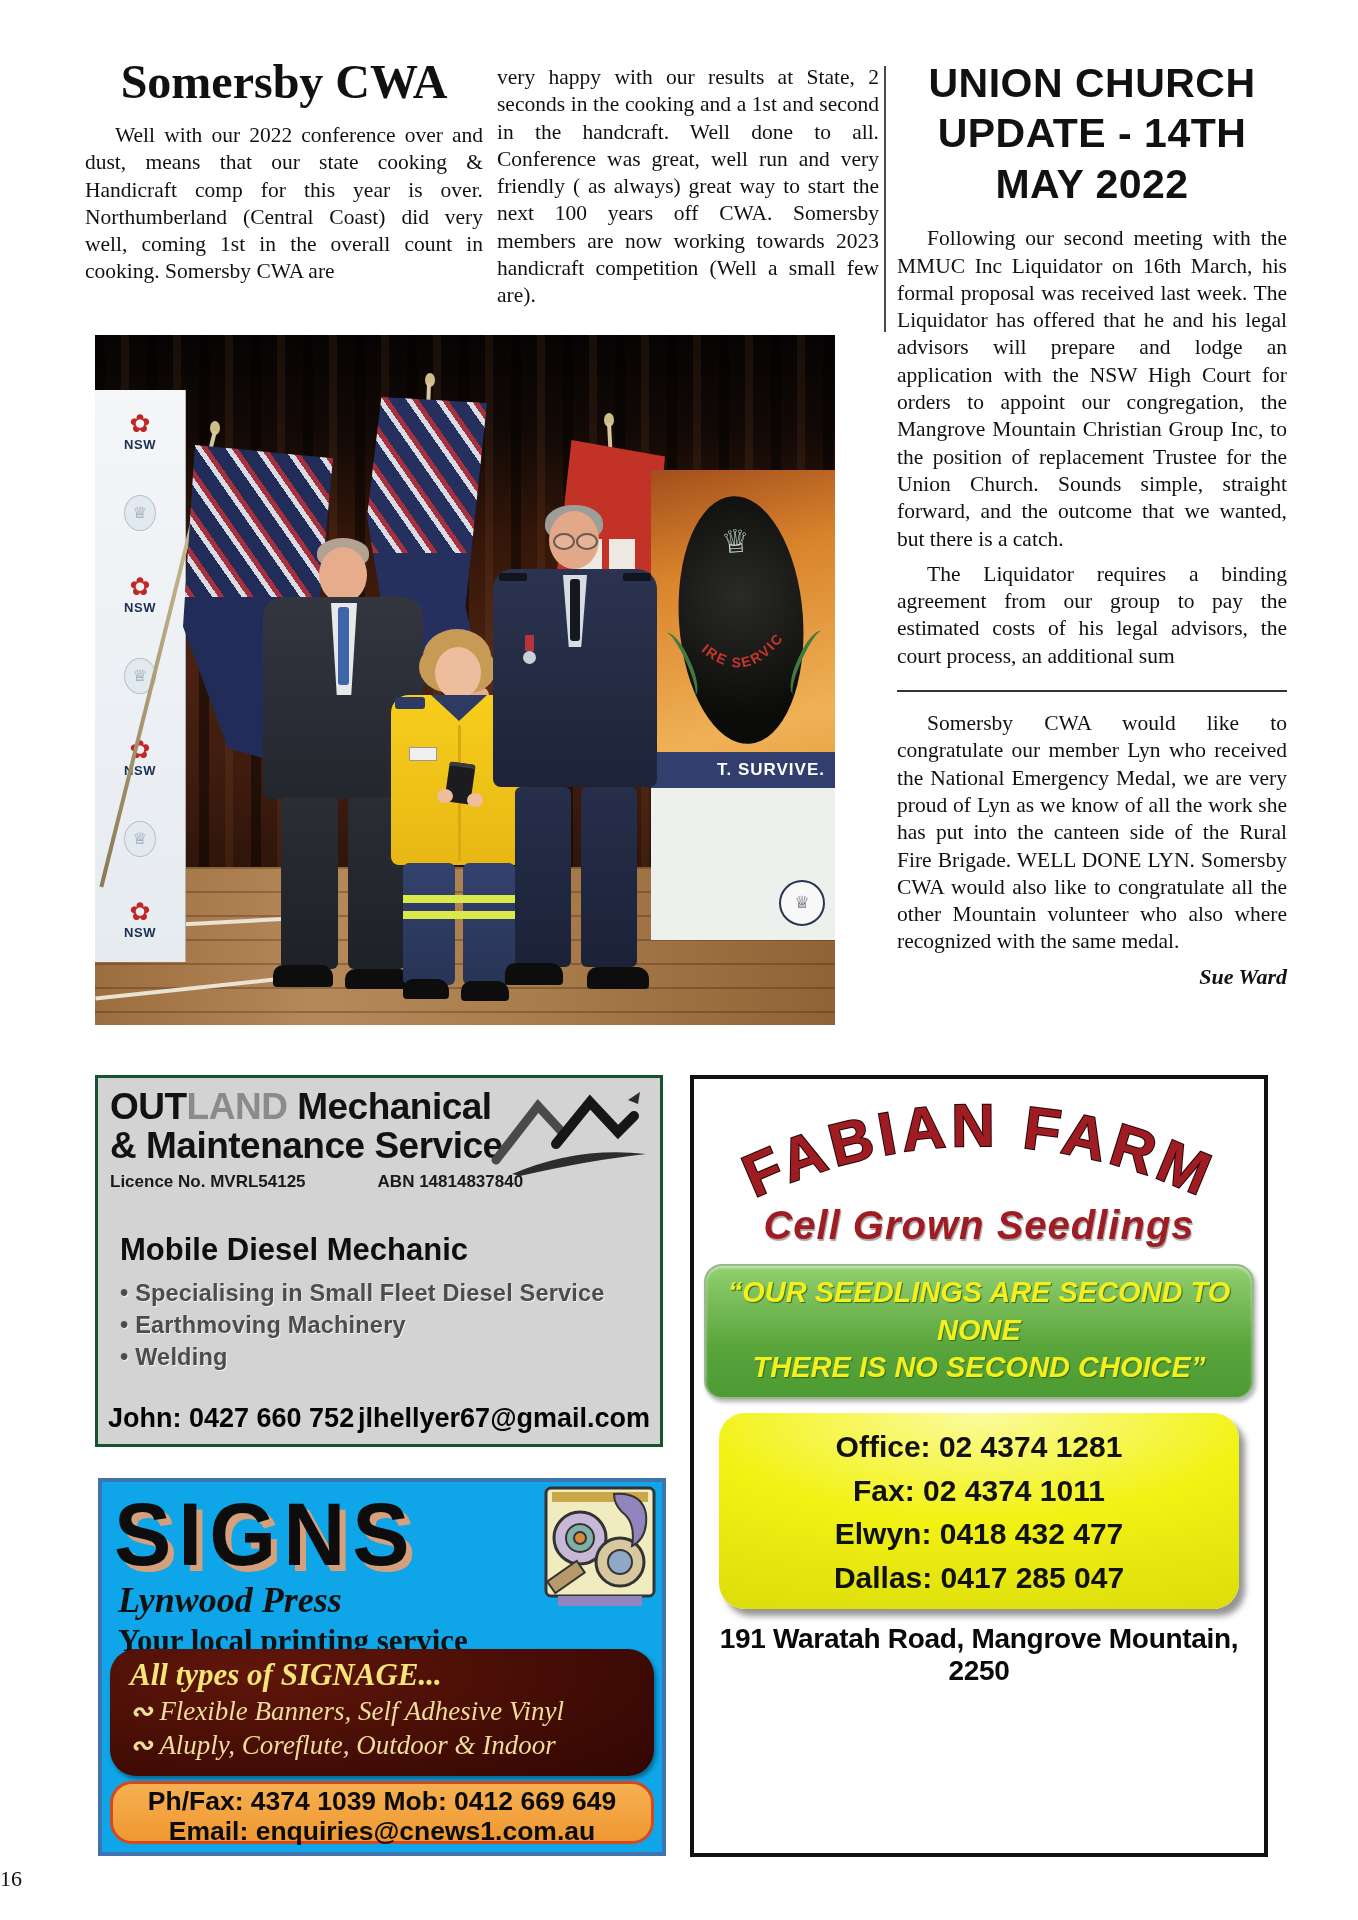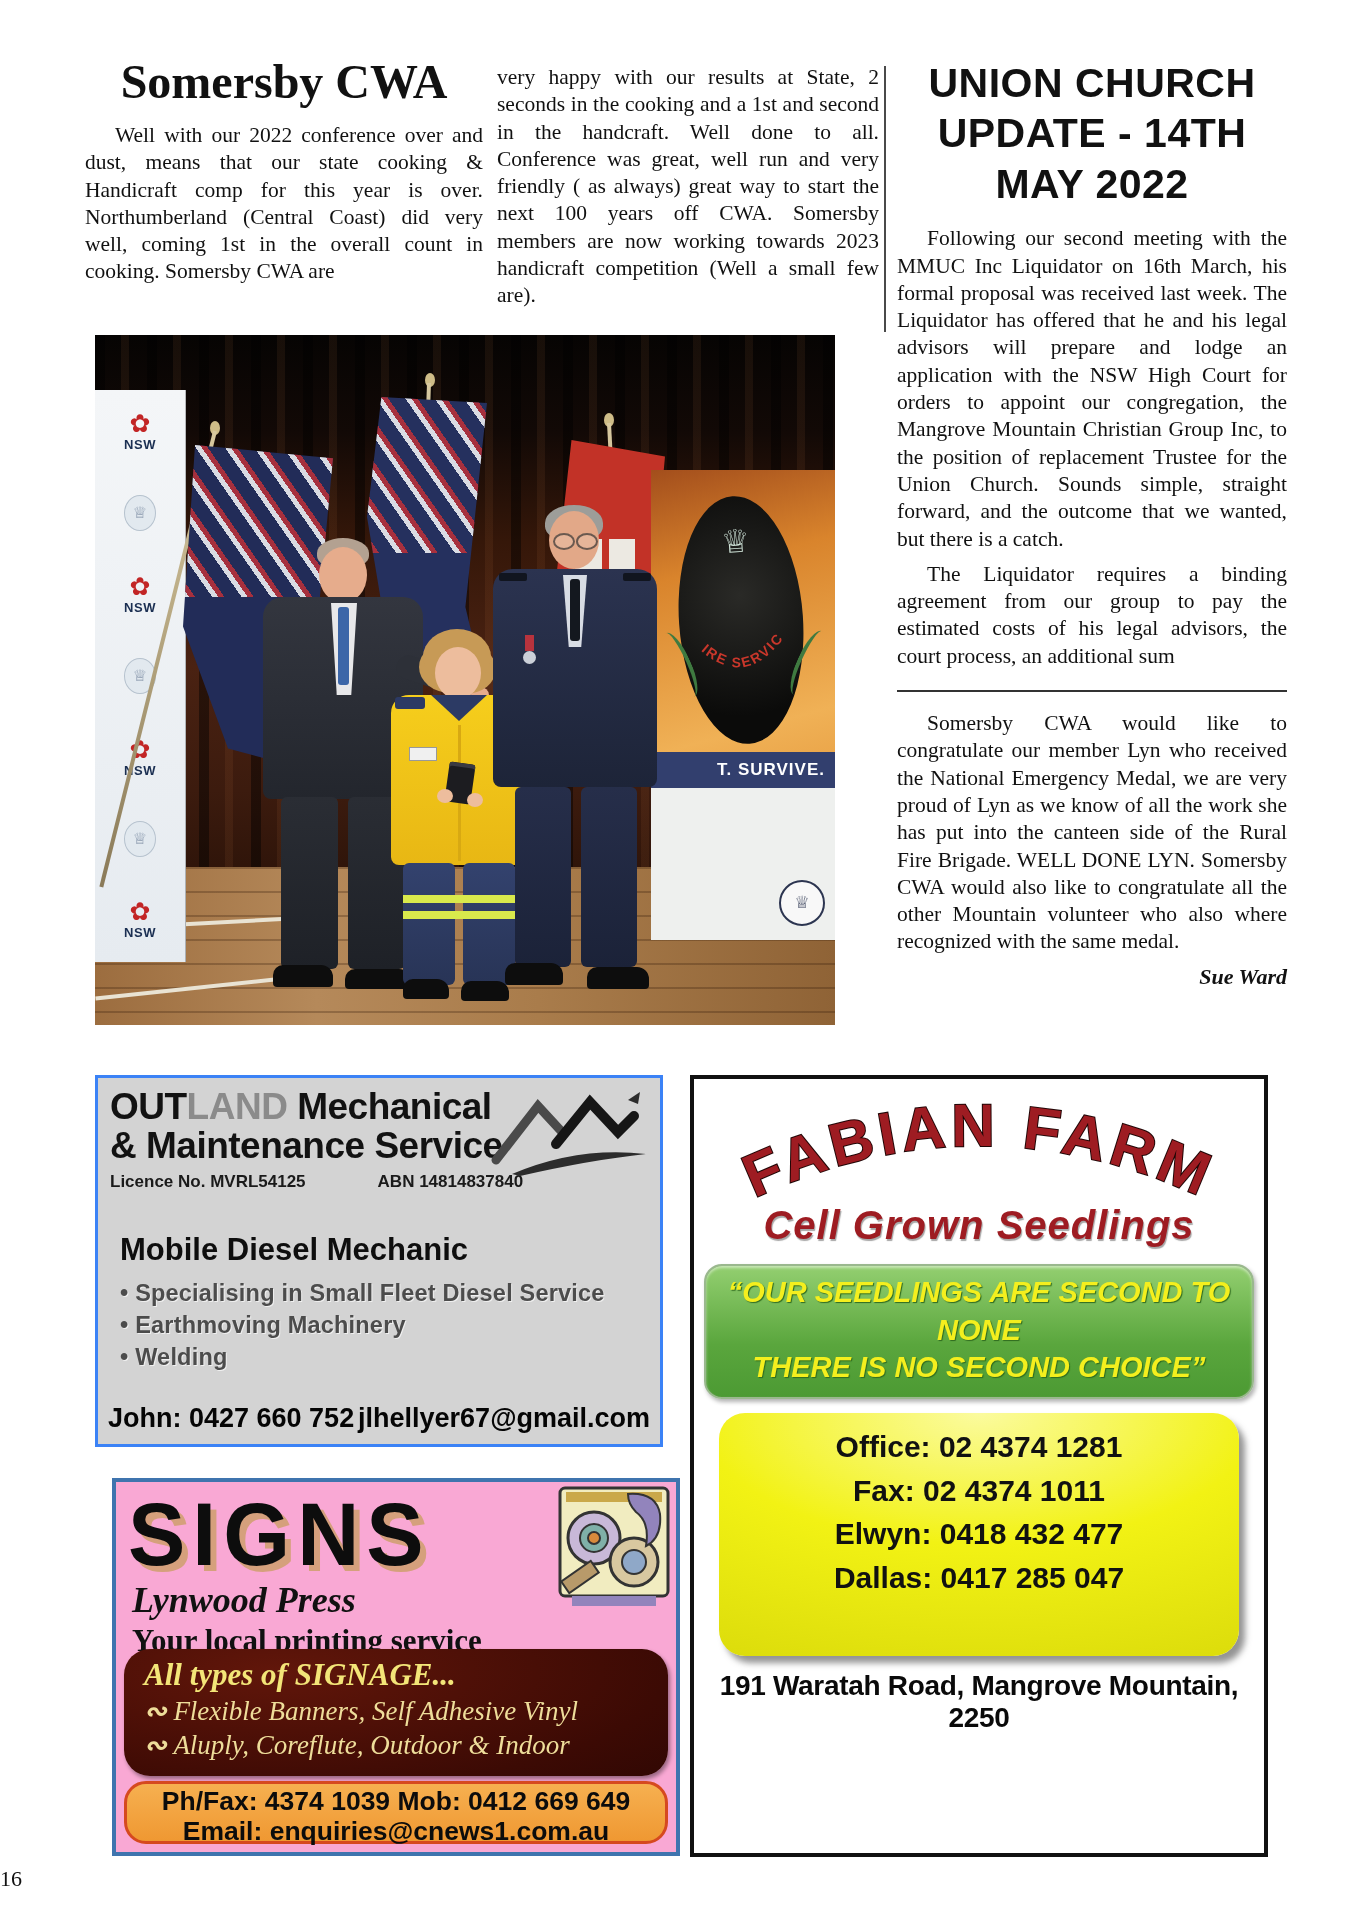--- a/index.html
+++ b/index.html
@@ -65,7 +65,7 @@
   .band-hiviz{position:absolute;left:0;width:100%;height:8px;background:#d9e94c;}
   
   .ad{position:absolute;box-sizing:border-box;}
-  .outland{left:95px;top:1075px;width:568px;height:372px;background:#d3d3d3;border:3px solid #3b82f6;
+  .outland{left:95px;top:1075px;width:568px;height:372px;background:#d3d3d3;border:3px solid #14532d;
     font-family:"Liberation Sans",sans-serif;}
   .out-title{font-weight:bold;font-size:37px;line-height:1.05;letter-spacing:-.5px;margin:10px 0 0 12px;color:#121212;}
   .out-land{color:#8b8b8b;}

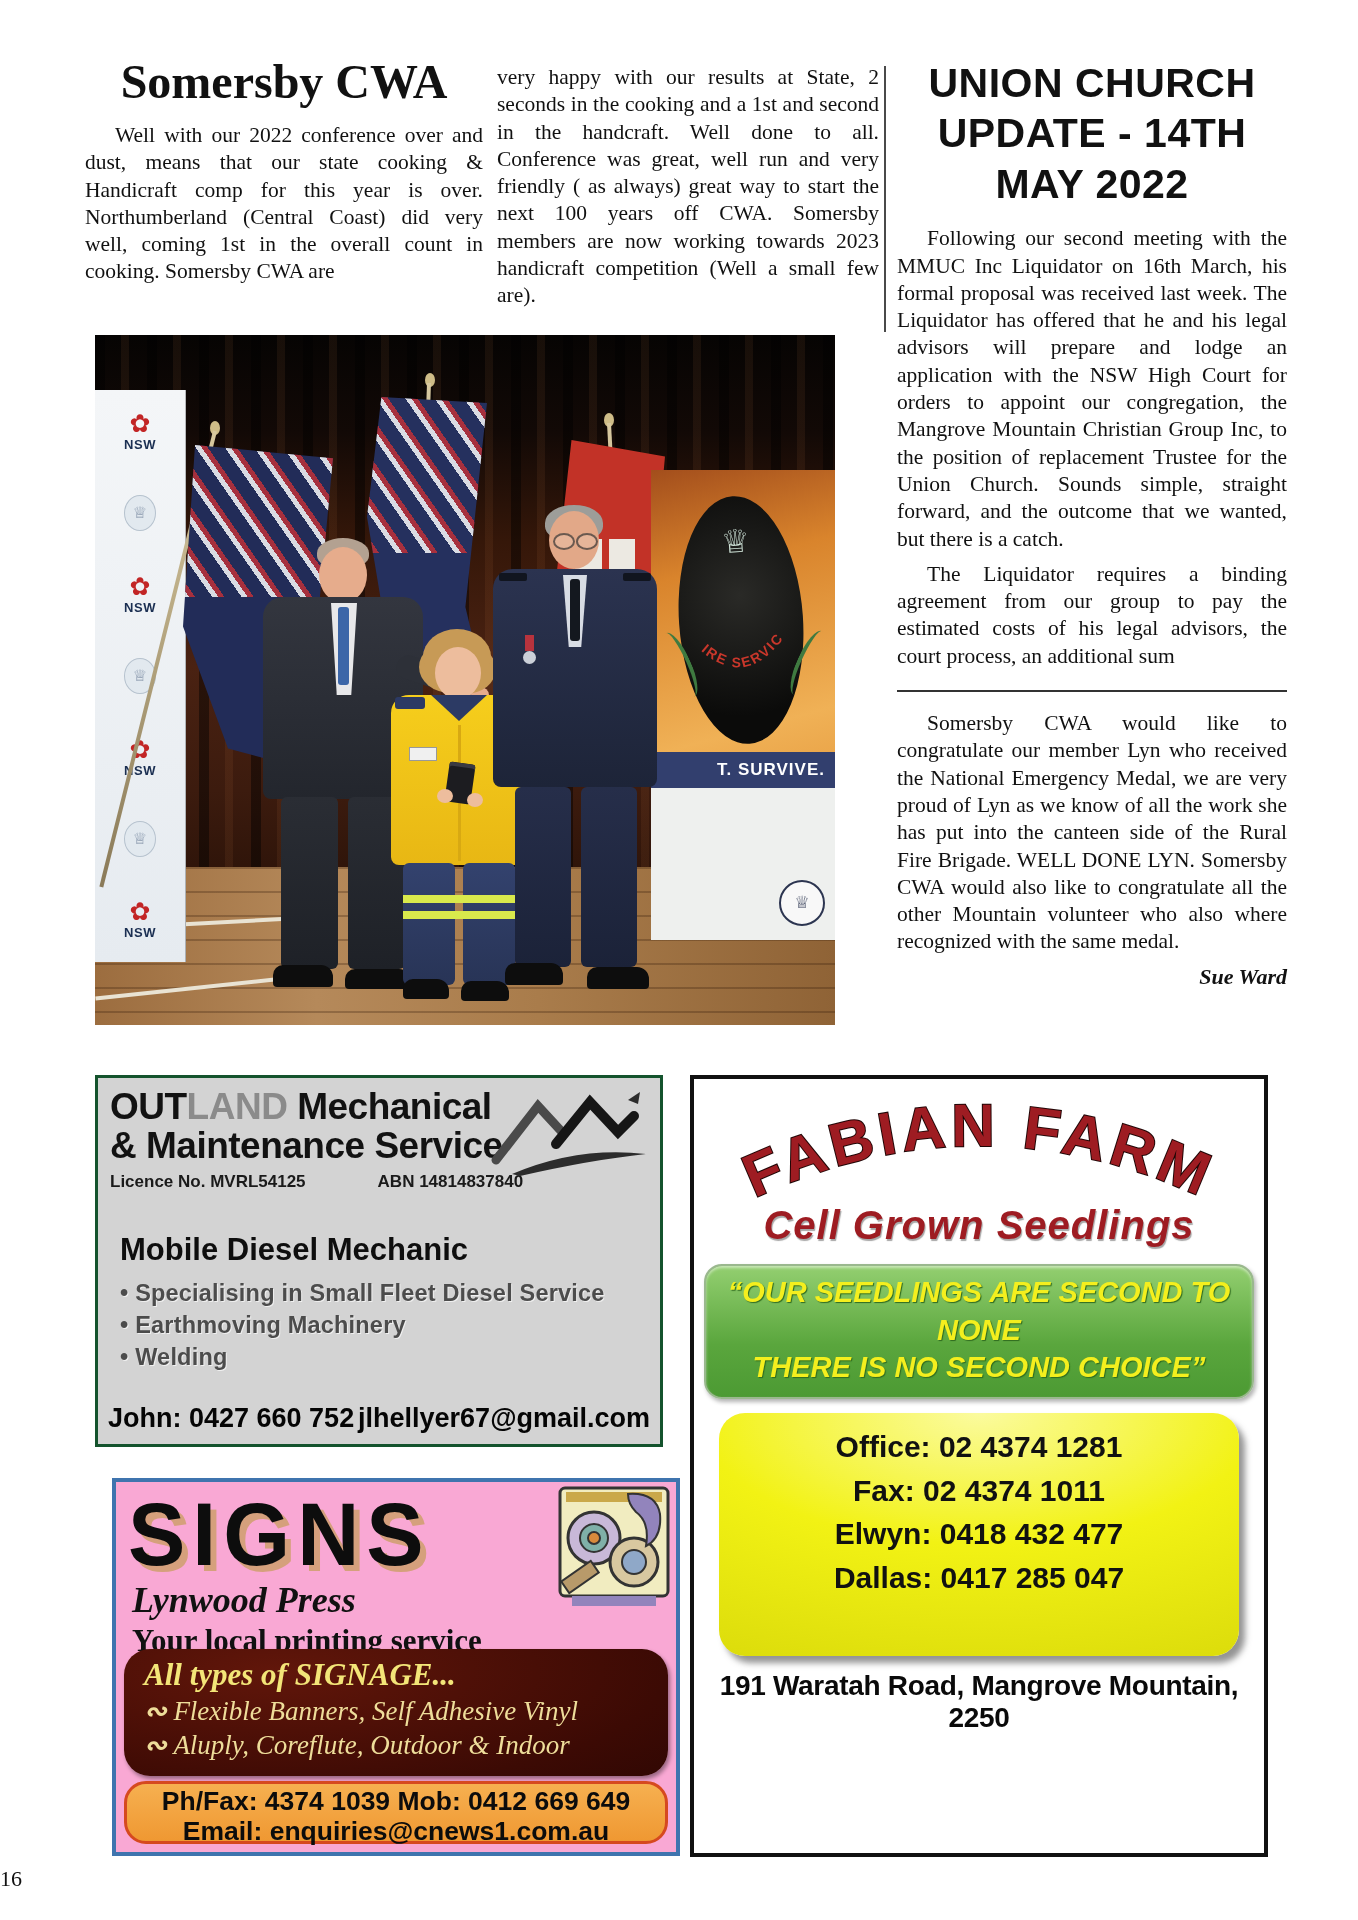--- a/index.html
+++ b/index.html
@@ -116,7 +116,7 @@
     text-shadow:2px 2px 2px #444,-1px -1px 2px #555;}
   .fab-cap1{top:116px;font-size:27.5px;letter-spacing:.5px;}
   .fab-cap2{top:152px;font-size:36px;letter-spacing:1px;}
-  .fab-contact{margin:14px auto 0;width:520px;height:243px;border-radius:26px;
+  .fab-contact{margin:14px auto 0;width:520px;height:196px;border-radius:26px;
     background:radial-gradient(120% 120% at 50% 0%,#fbfb9e 0%,#f2f214 45%,#d9d90a 100%);
     box-shadow:6px 7px 6px rgba(60,60,60,.55);text-align:center;padding-top:12px;box-sizing:border-box;}
   .fab-contact div{font-weight:bold;font-size:30px;line-height:1.45;color:#111;}

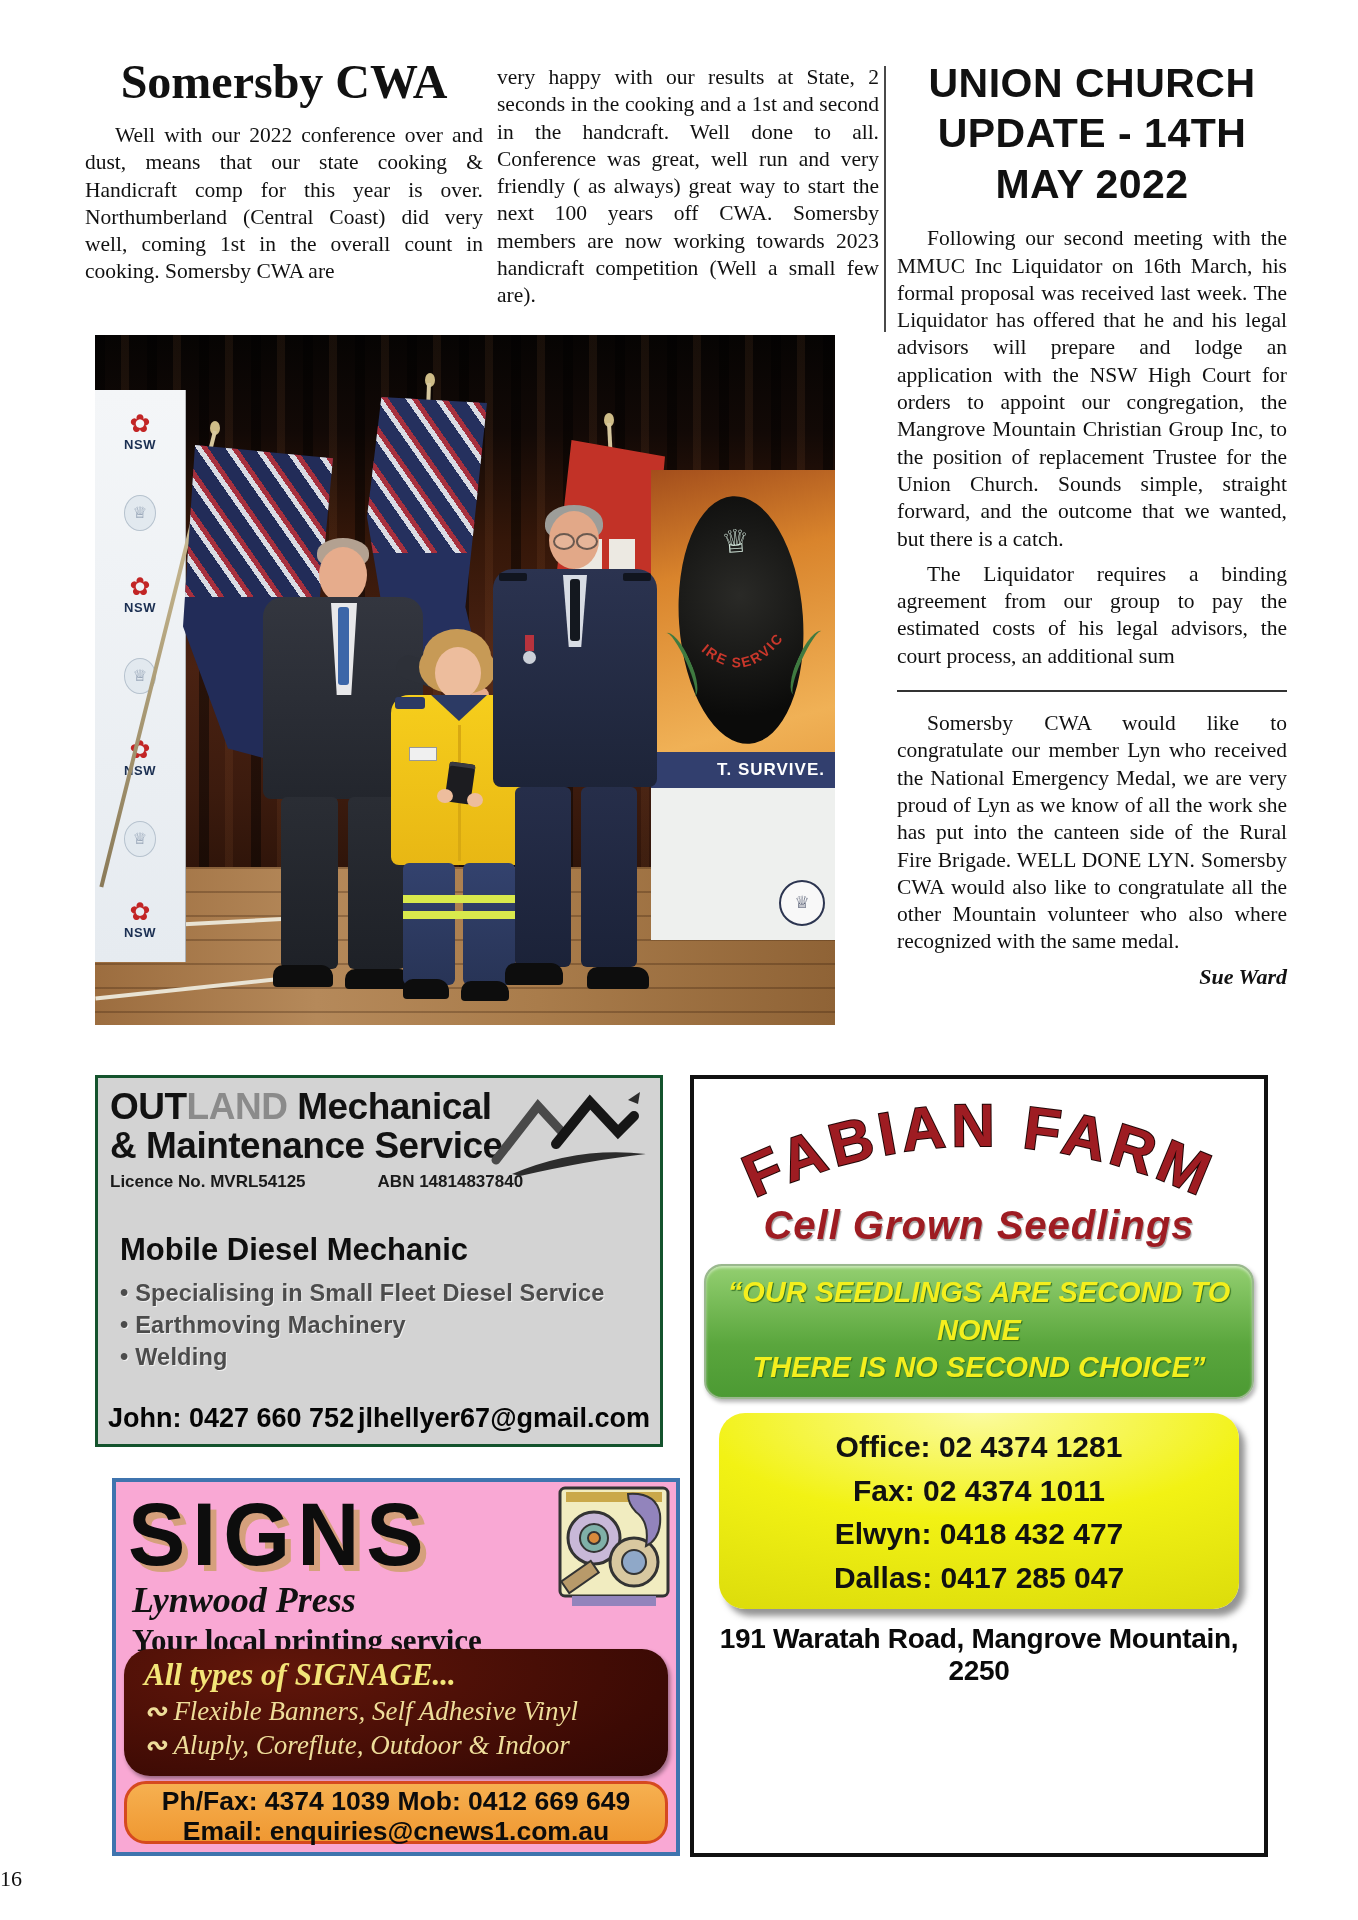--- a/index.html
+++ b/index.html
@@ -76,7 +76,7 @@
     margin:5px 0 0 22px;letter-spacing:.2px;}
   .out-contact{position:absolute;bottom:10px;left:10px;right:10px;display:flex;justify-content:space-between;
     font-weight:bold;font-size:27px;color:#050505;}
-  .signs{left:112px;top:1478px;width:568px;height:378px;background:#f9a8d4;border:4px solid #3f74ae;}
+  .signs{left:98px;top:1478px;width:568px;height:378px;background:#0ea5e9;border:4px solid #3f74ae;}
   .signs-title{display:inline-block;font-family:"Liberation Sans",sans-serif;font-weight:900;font-size:86px;
     letter-spacing:7px;line-height:.92;margin:12px 0 0 12px;color:#0d0d0d;text-shadow:6px 6px 0 #d5a07c;
     transform:scaleY(1.03);transform-origin:left top;}

